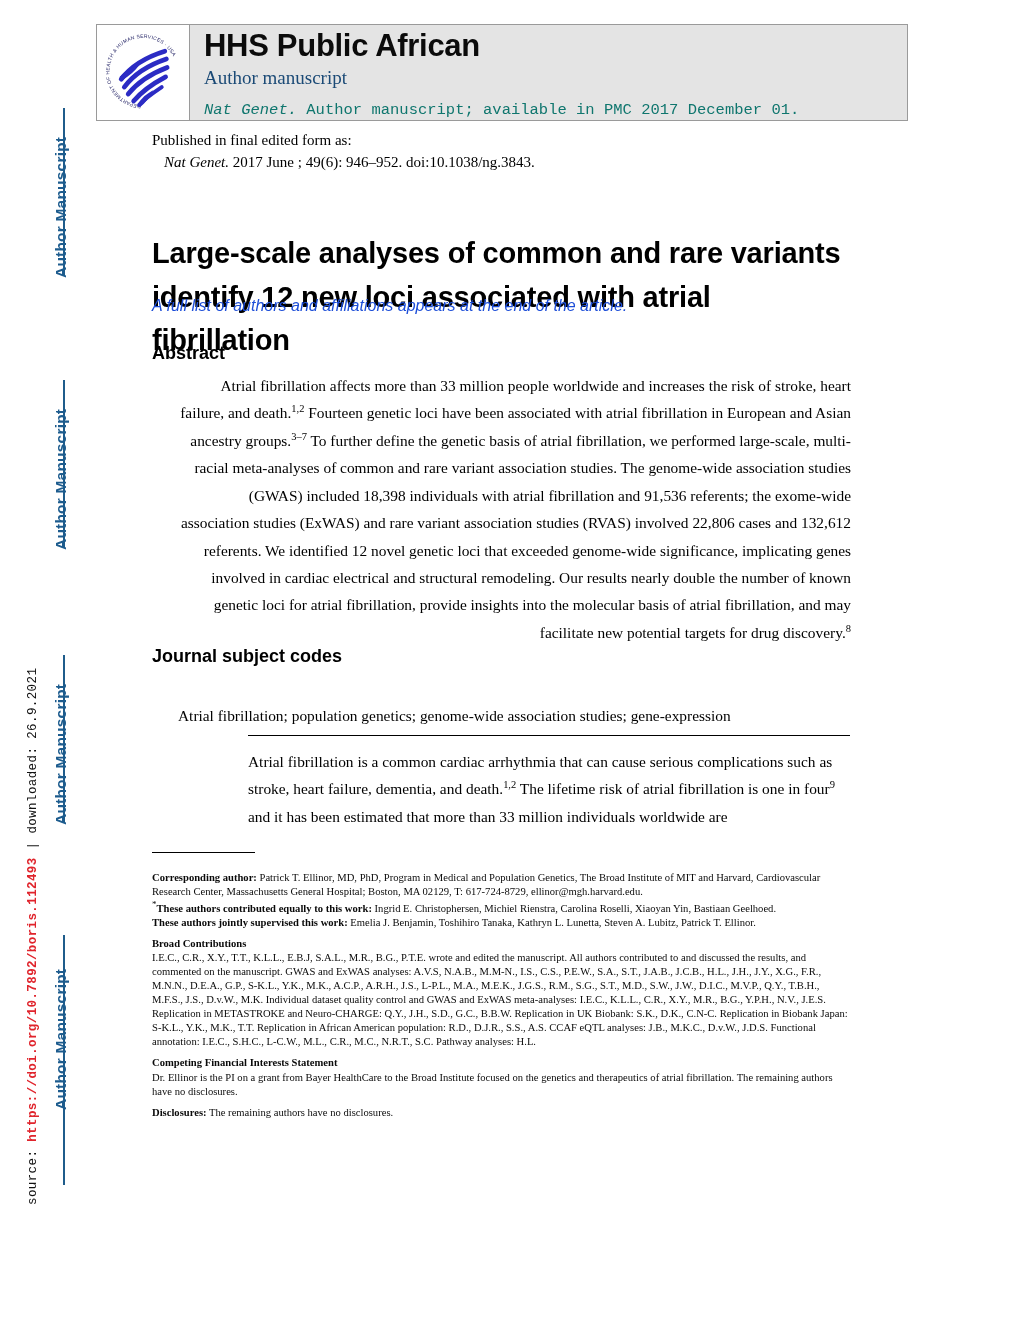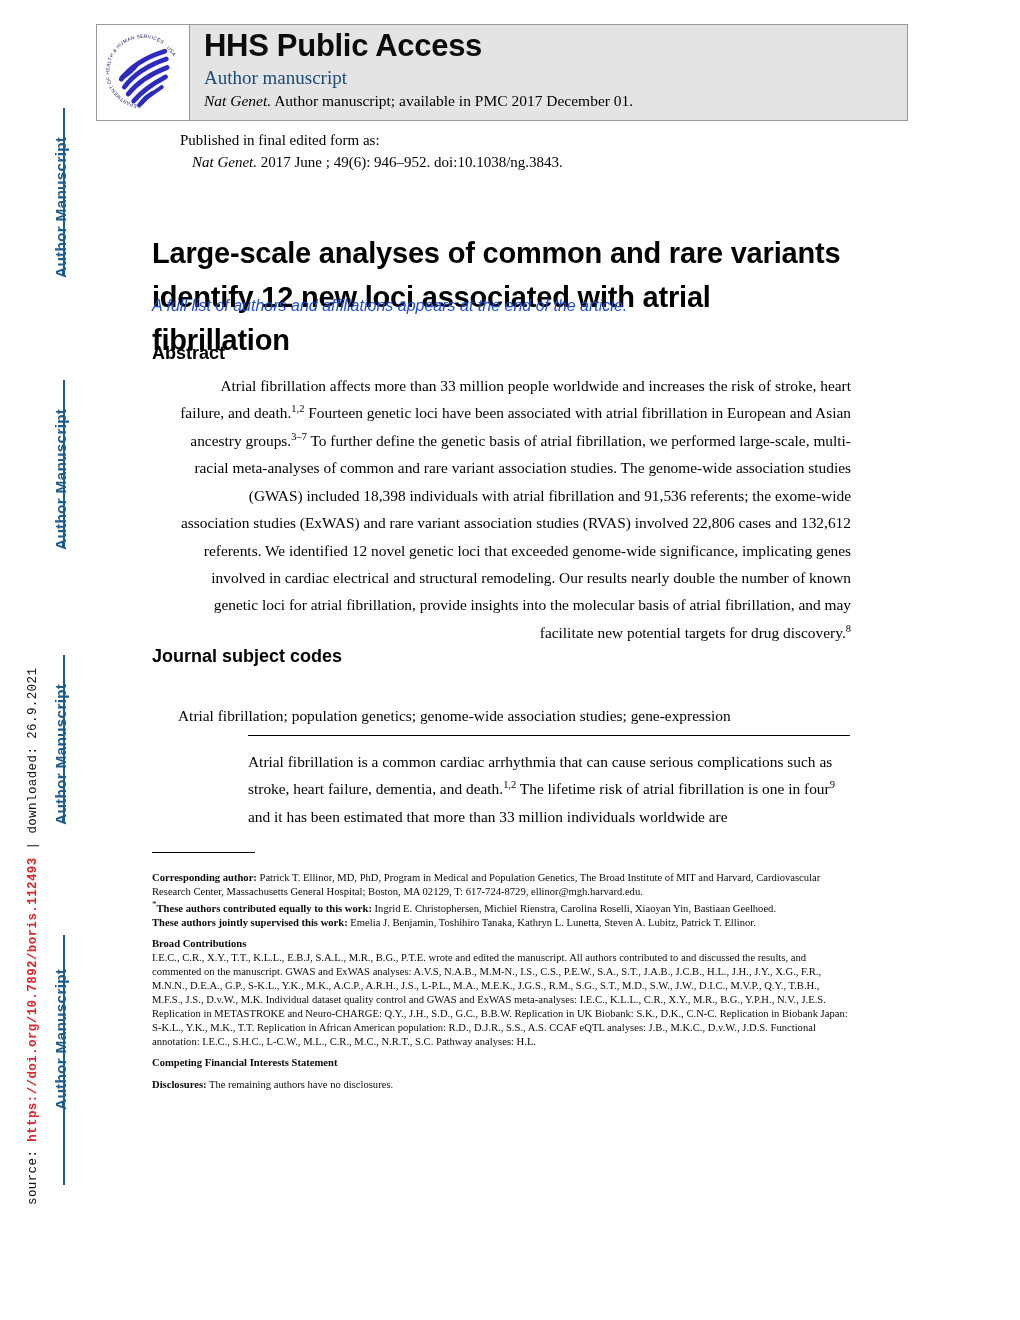--- a/index.html
+++ b/index.html
@@ -272,7 +272,7 @@
     </svg>
   </div>
   <div id="hhs-text-cell">
-    <div id="hhs-title">HHS Public Access</div>
+    <div id="hhs-title">HHS Public African</div>
     <div id="hhs-sub1">Author manuscript</div>
     <div id="hhs-sub2"><span class="ital">Nat Genet.</span><span> Author manuscript; available in PMC 2017 December 01.</span></div>
   </div>

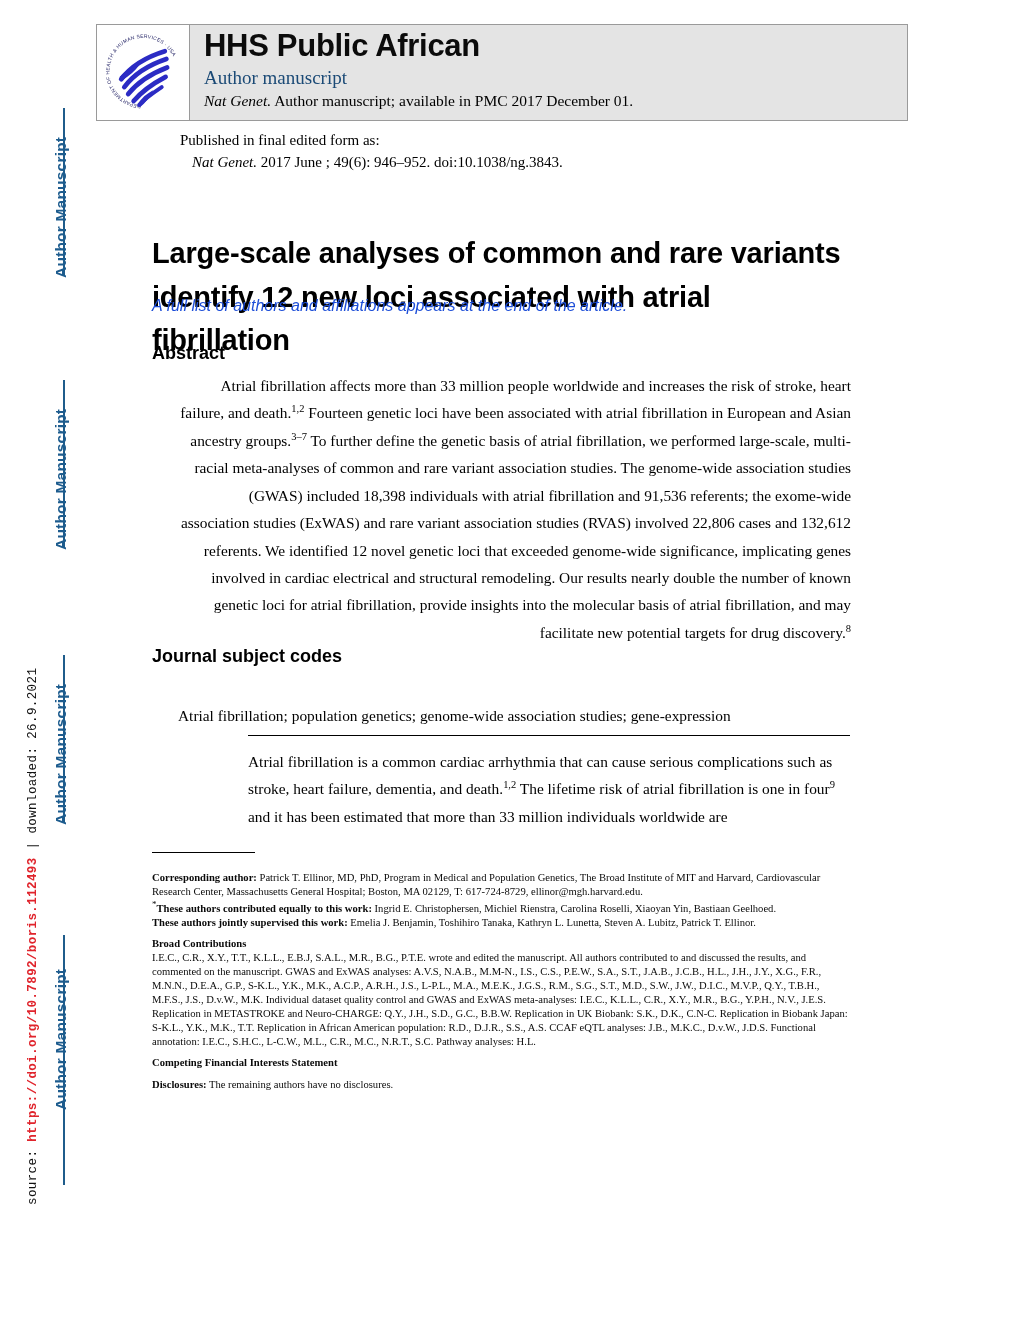--- a/index.html
+++ b/index.html
@@ -101,11 +101,11 @@
     margin-top: 1px;
   }
   #hhs-sub2 {
-    font-family: Liberation Serif, serif;
+    font-family: Liberation Mono, monospace;
     font-size: 15.5px;
-    color: #000000;
+    color: #0f766e;
     line-height: 1.3;
-    margin-top: 2px;
+    margin-top: 11px;
   }
   #hhs-sub2 .ital { font-style: italic; }
 

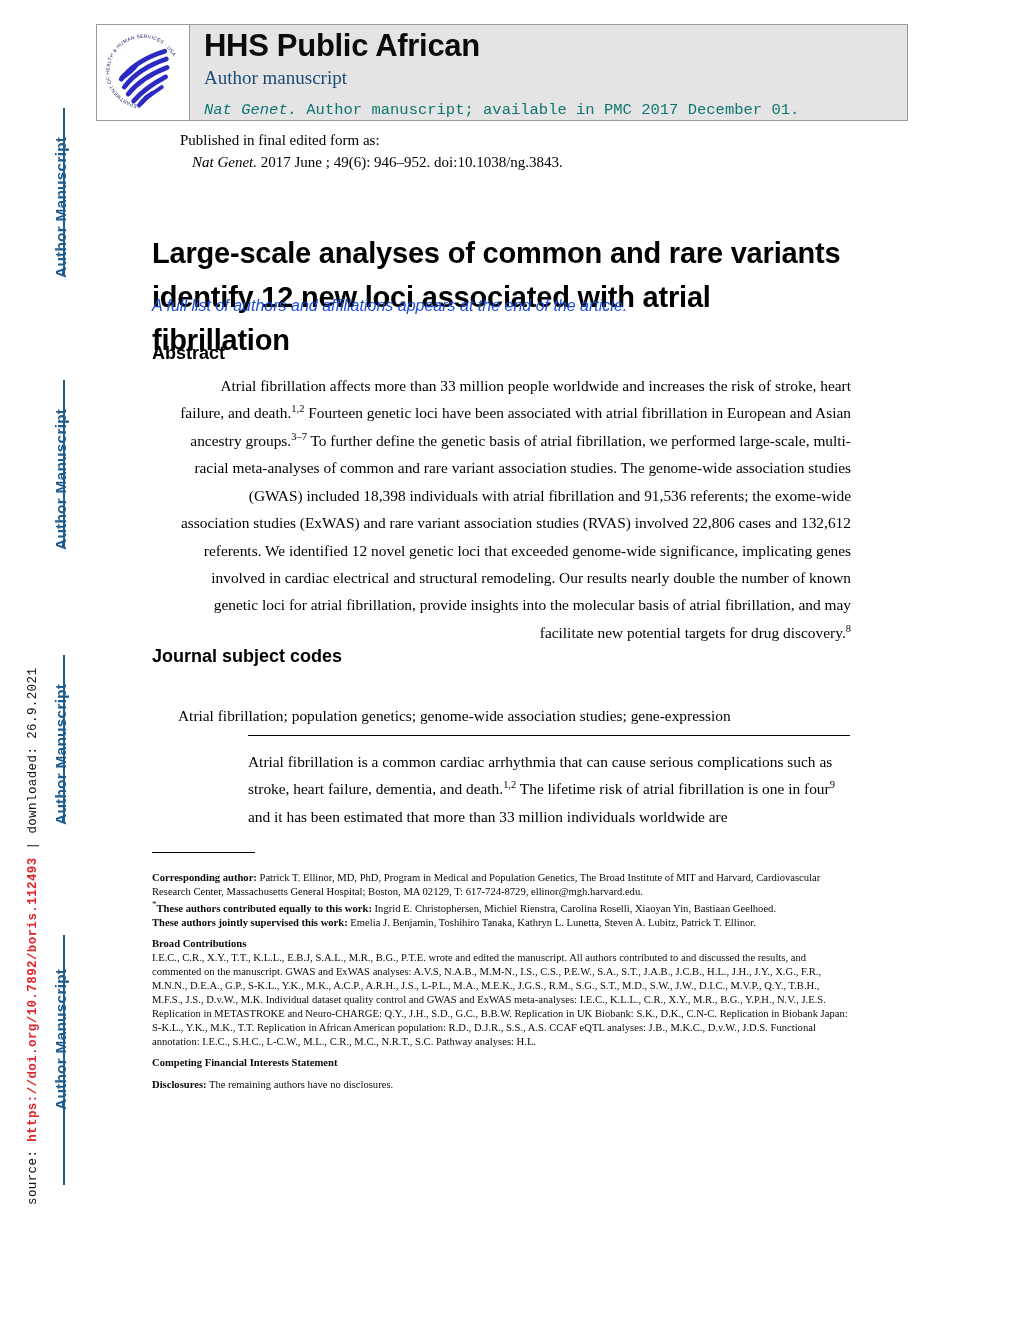--- a/index.html
+++ b/index.html
@@ -116,7 +116,6 @@
     top: 130px;
     font-size: 15px;
     line-height: 1.45;
-    margin-left: 28px;
   }
   #published-cite {
     margin-left: 12px;

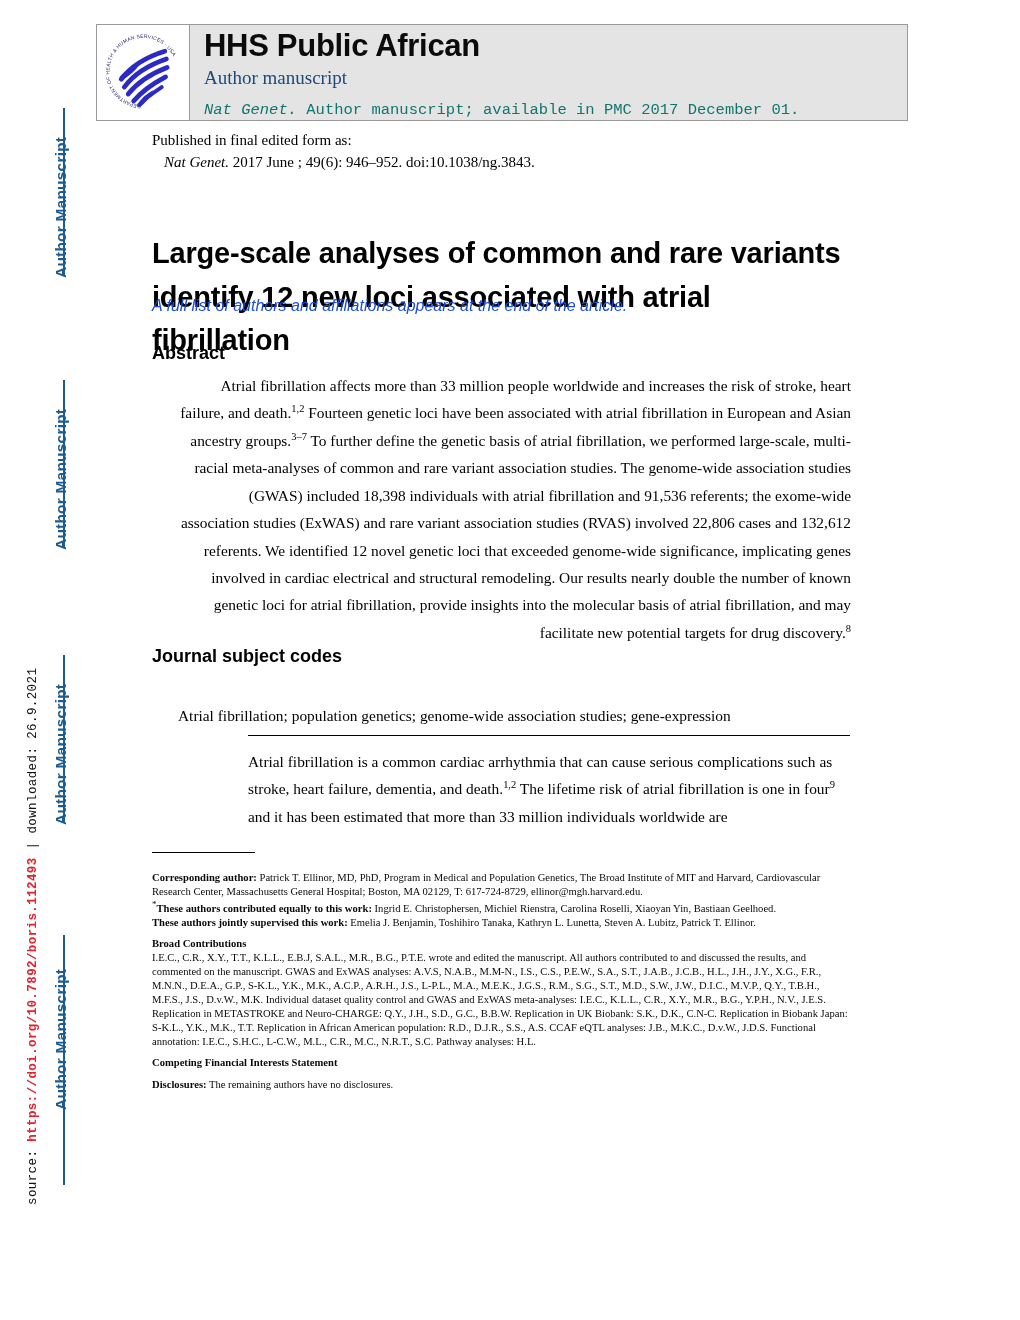--- a/index.html
+++ b/index.html
@@ -307,6 +307,7 @@
   <p class="tight">I.E.C., C.R., X.Y., T.T., K.L.L., E.B.J, S.A.L., M.R., B.G., P.T.E. wrote and edited the manuscript. All authors contributed to and discussed the results, and commented on the manuscript. GWAS and ExWAS analyses: A.V.S, N.A.B., M.M-N., I.S., C.S., P.E.W., S.A., S.T., J.A.B., J.C.B., H.L., J.H., J.Y., X.G., F.R., M.N.N., D.E.A., G.P., S-K.L., Y.K., M.K., A.C.P., A.R.H., J.S., L-P.L., M.A., M.E.K., J.G.S., R.M., S.G., S.T., M.D., S.W., J.W., D.I.C., M.V.P., Q.Y., T.B.H., M.F.S., J.S., D.v.W., M.K. Individual dataset quality control and GWAS and ExWAS meta-analyses: I.E.C., K.L.L., C.R., X.Y., M.R., B.G., Y.P.H., N.V., J.E.S. Replication in METASTROKE and Neuro-CHARGE: Q.Y., J.H., S.D., G.C., B.B.W. Replication in UK Biobank: S.K., D.K., C.N-C. Replication in Biobank Japan: S-K.L., Y.K., M.K., T.T. Replication in African American population: R.D., D.J.R., S.S., A.S. CCAF eQTL analyses: J.B., M.K.C., D.v.W., J.D.S. Functional annotation: I.E.C., S.H.C., L-C.W., M.L., C.R., M.C., N.R.T., S.C. Pathway analyses: H.L.</p>
 
   <p class="gap b">Competing Financial Interests Statement</p>
+  <p class="tight">Dr. Ellinor is the PI on a grant from Bayer HealthCare to the Broad Institute focused on the genetics and therapeutics of atrial fibrillation. The remaining authors have no disclosures.</p>
 
   <p class="gap"><span class="b">Disclosures:</span><span> The remaining authors have no disclosures.</span></p>
 </div>

